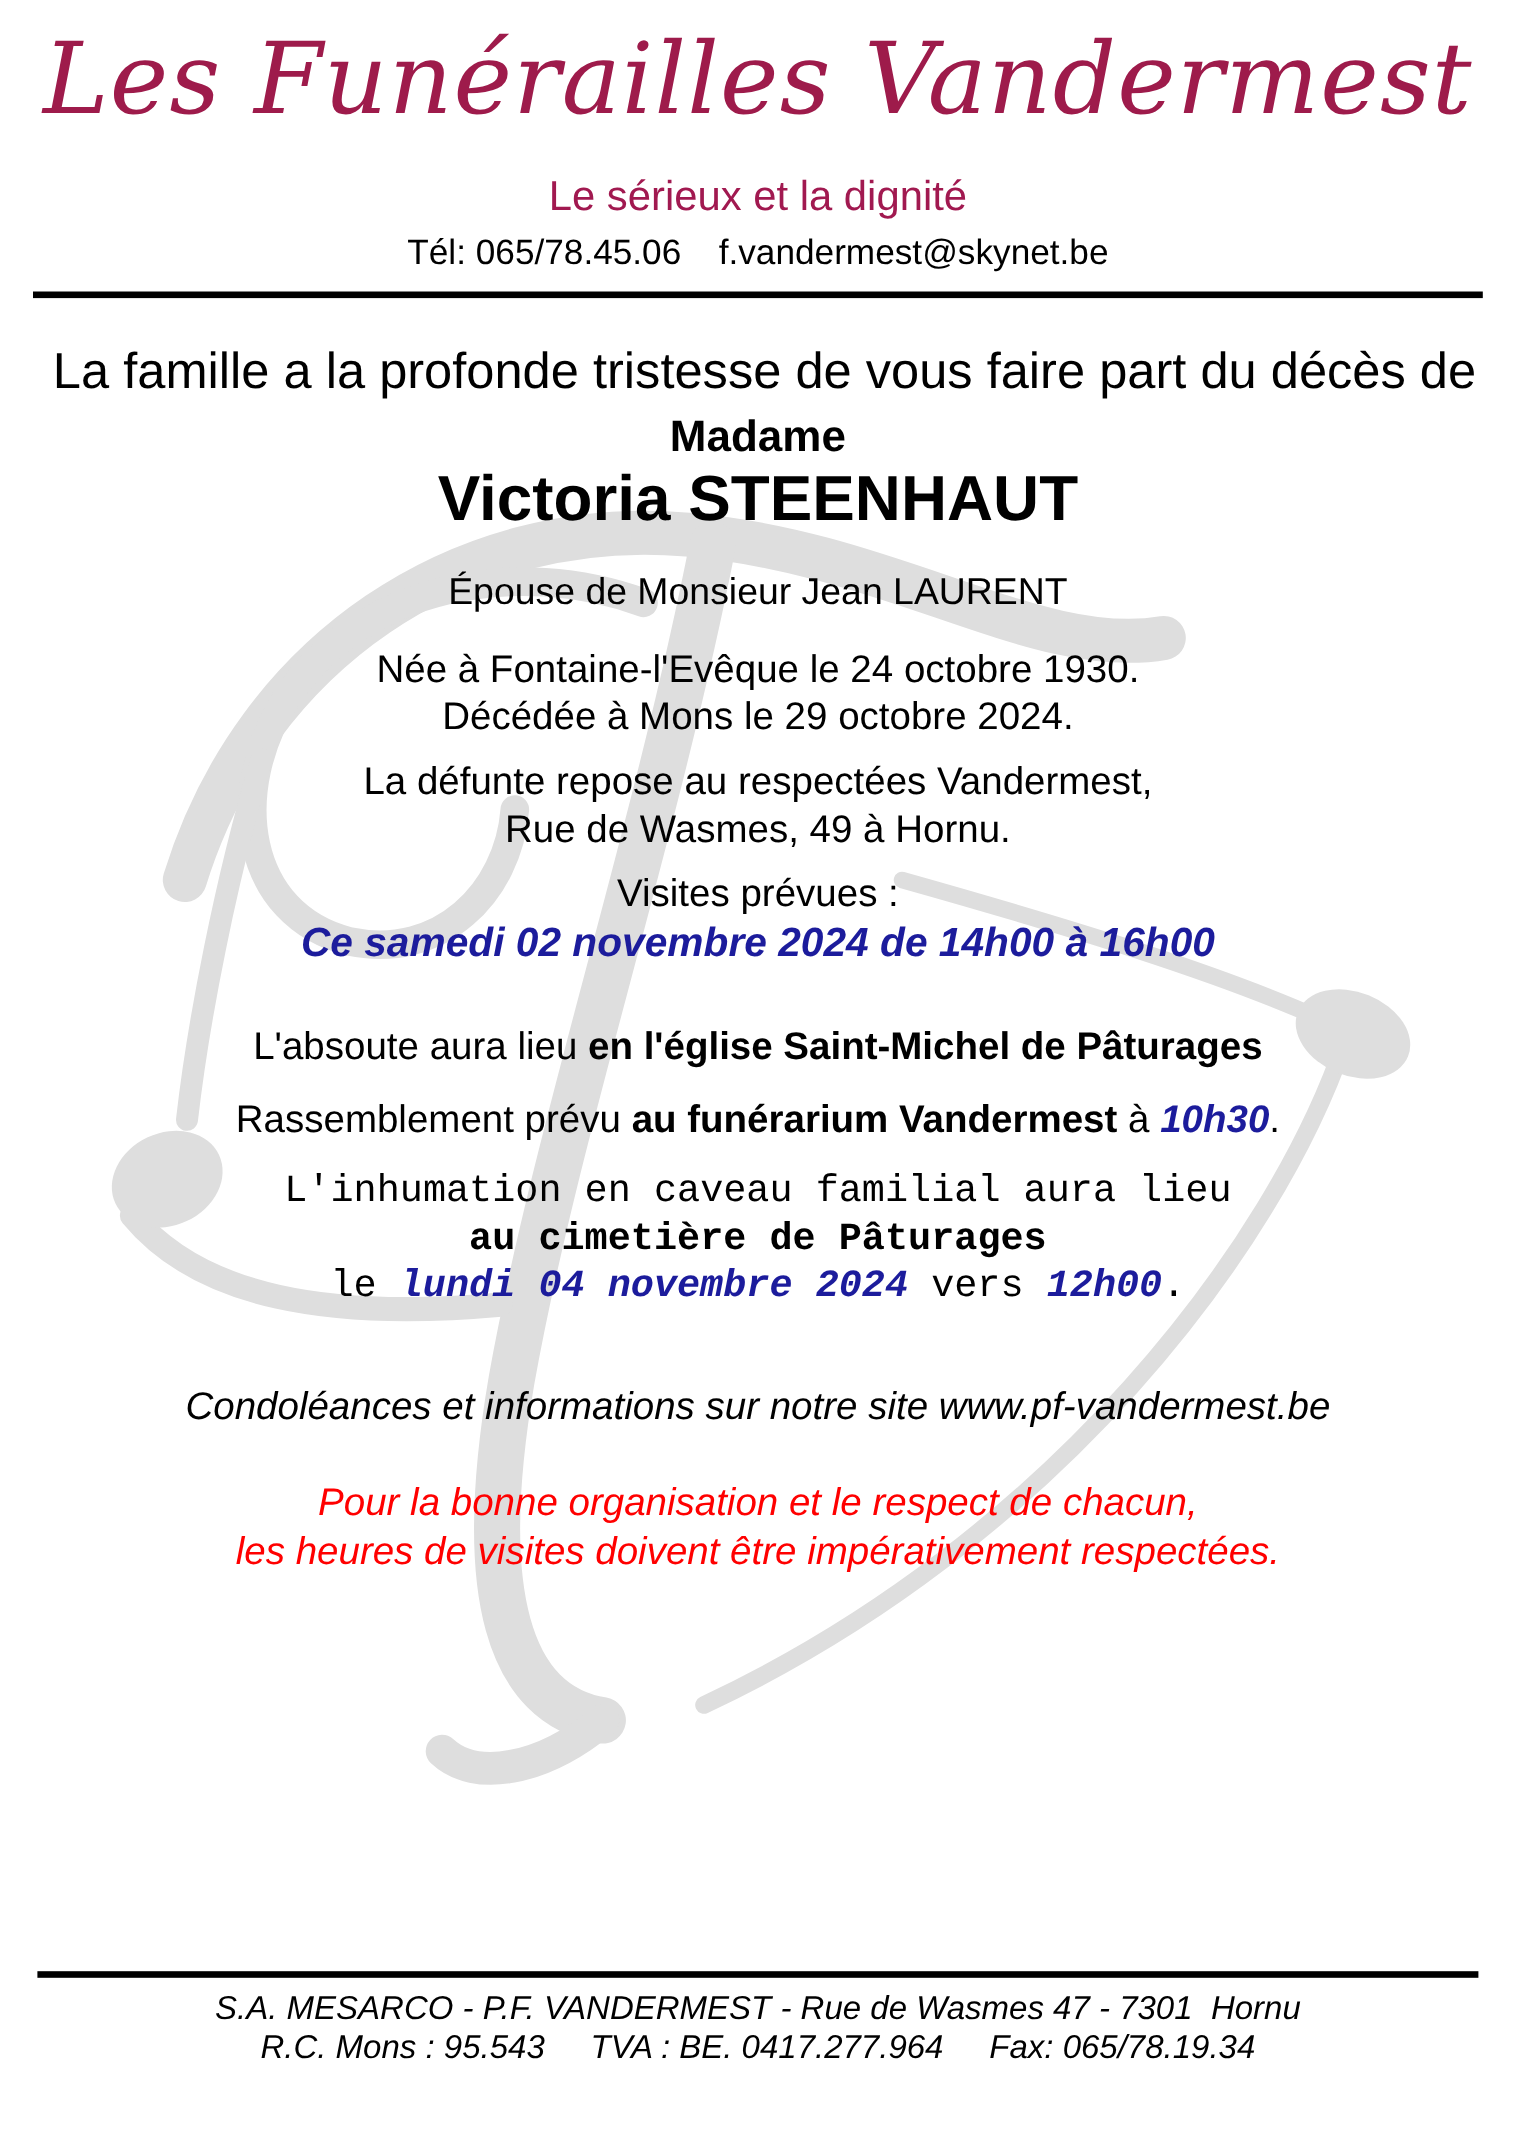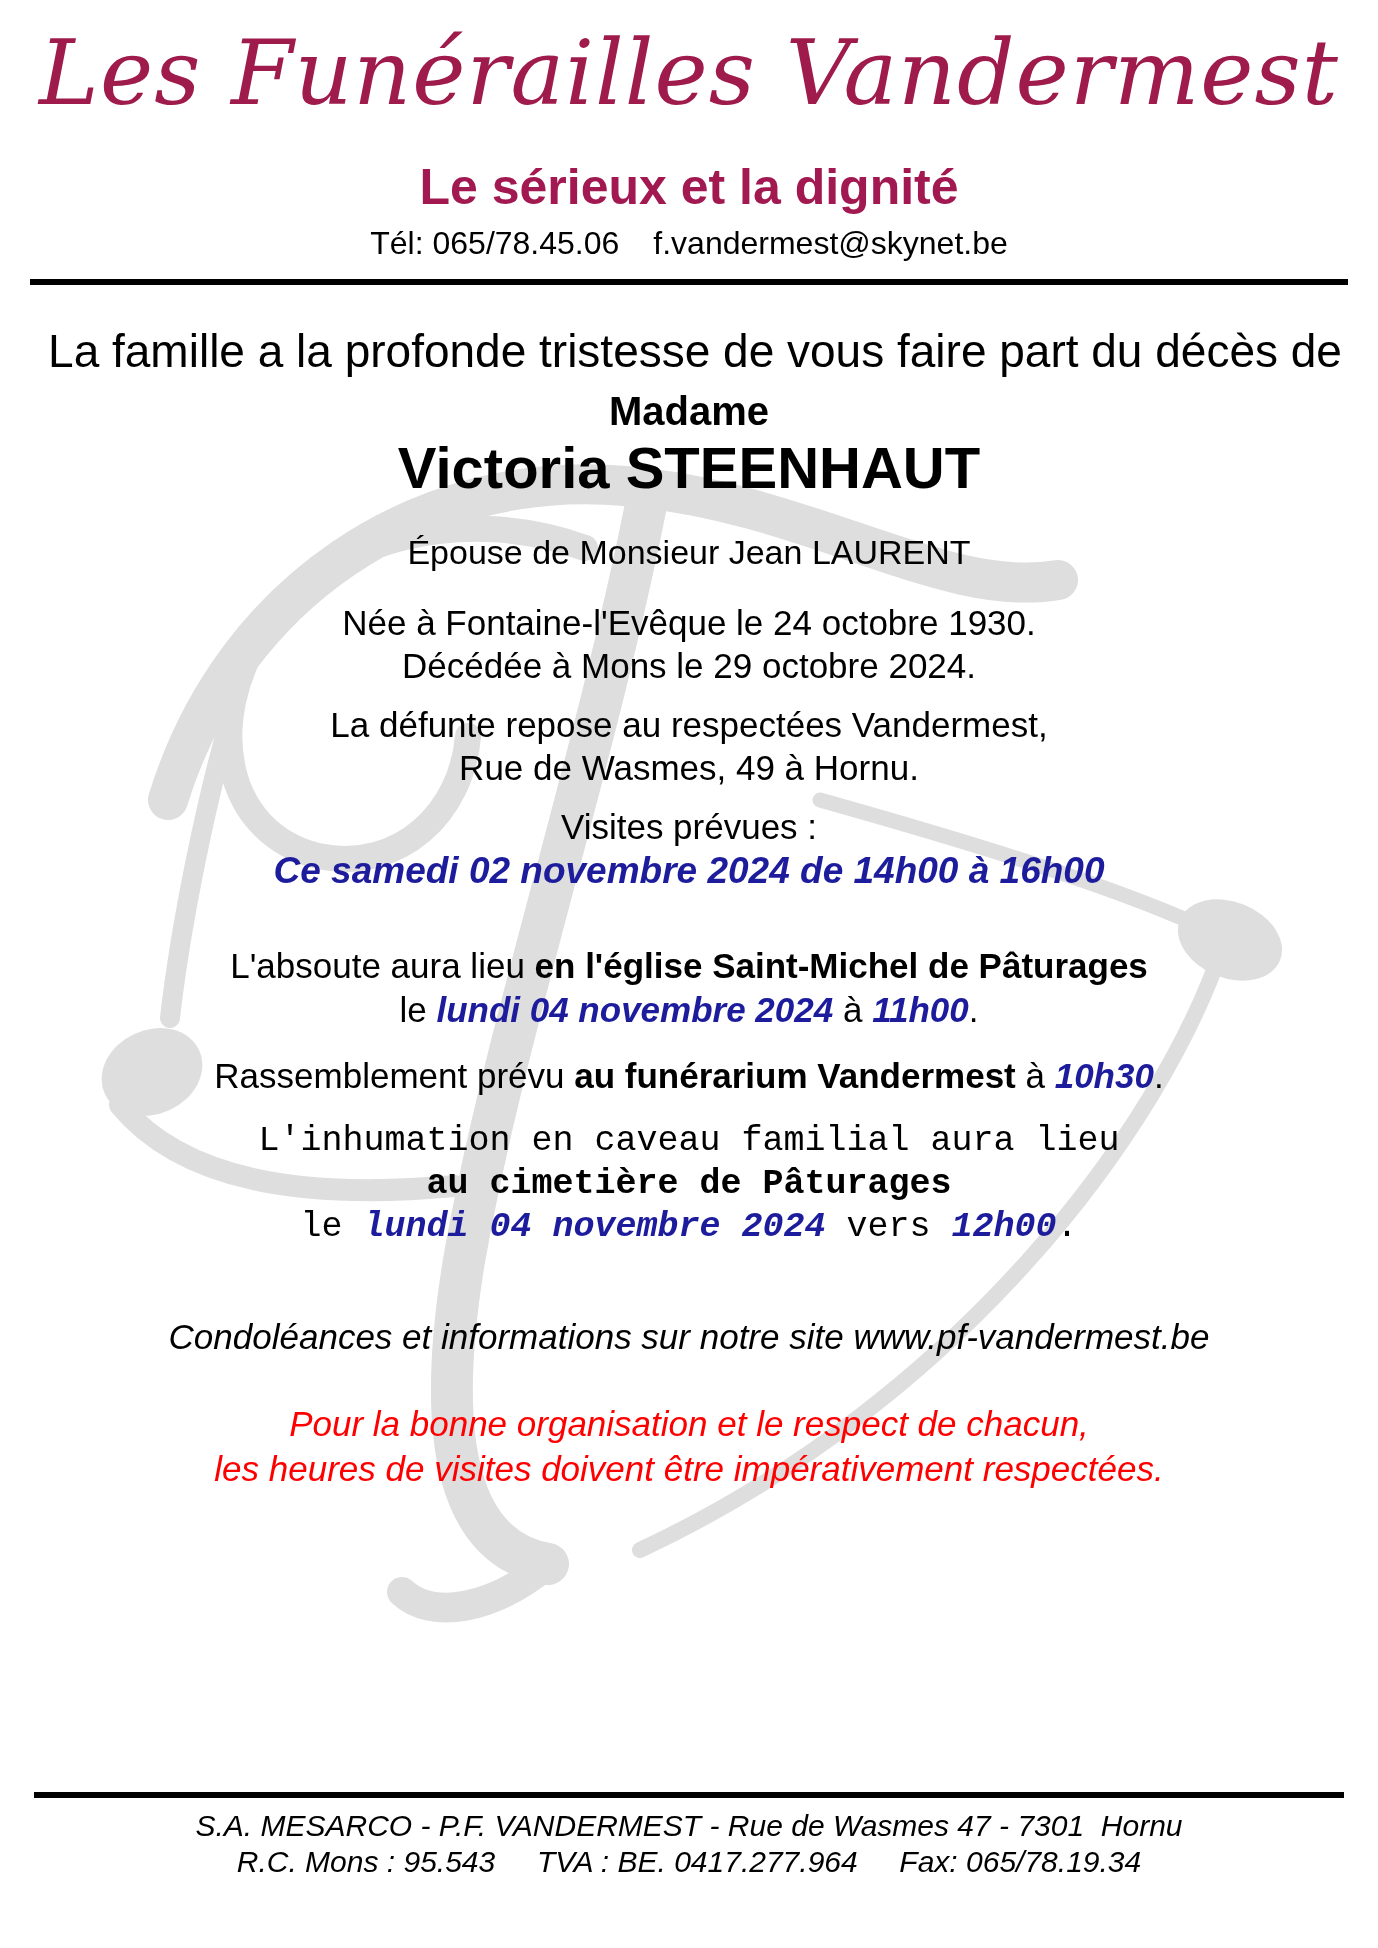--- a/index.html
+++ b/index.html
@@ -28,8 +28,8 @@
   }
   .tagline{
     margin-top:26px;
-    font-size:50px;line-height:1.2;
-    font-weight:bold;color:#A11950;
+    font-size:38px;line-height:1.2;
+    font-weight:normal;color:#A11950;
   }
   .contact{margin-top:6px;font-size:32px;line-height:40px;}
   .contact .email{margin-left:34px;}

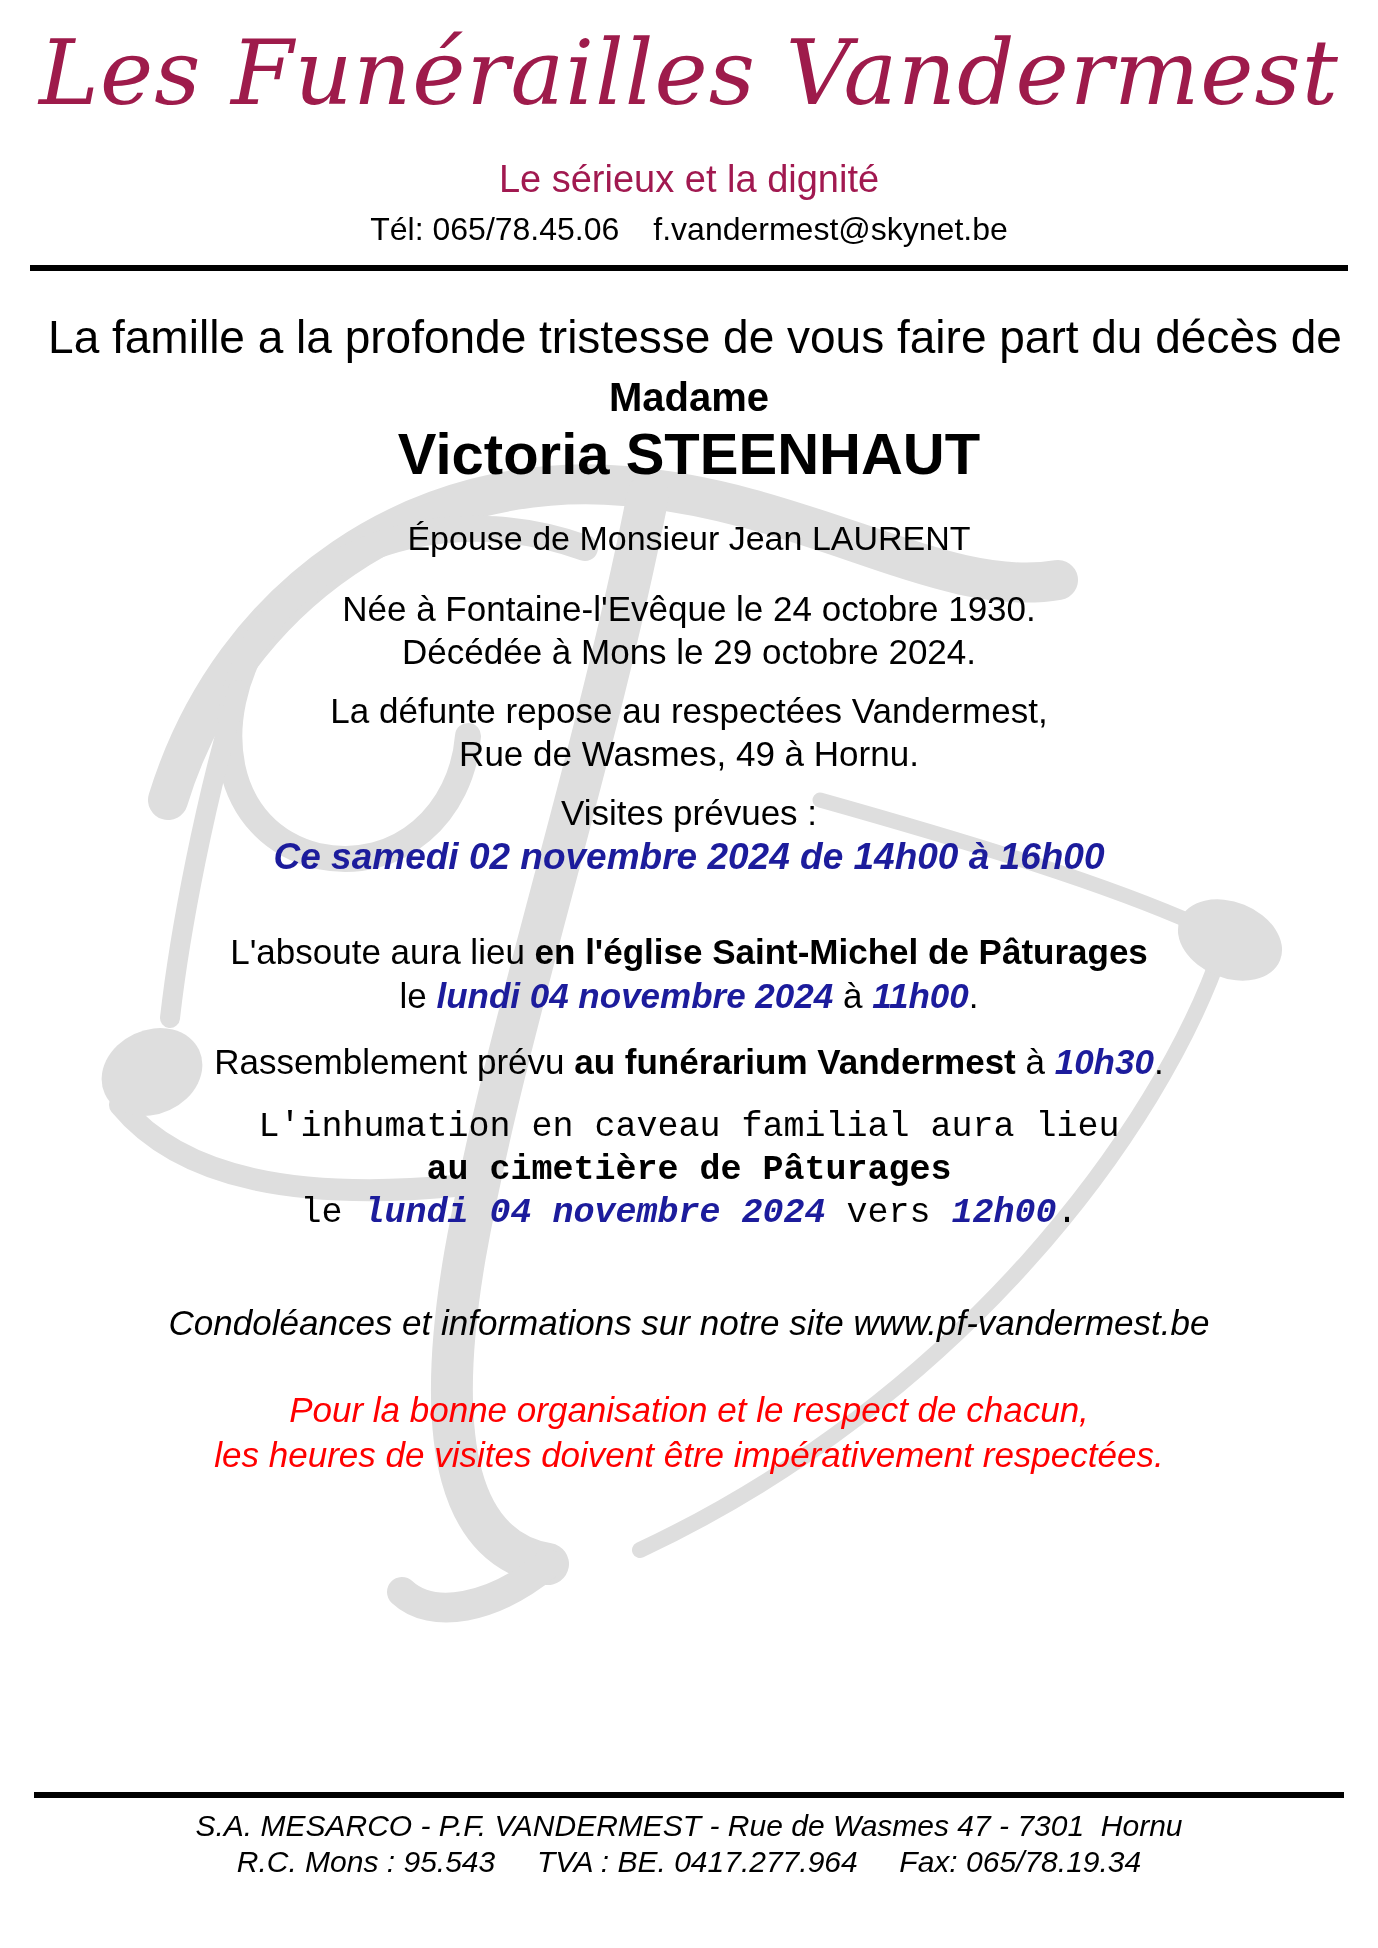--- a/index.html
+++ b/index.html
@@ -123,7 +123,6 @@
 
   <div class="block absoute">
     <div class="line"><span>L'absoute aura lieu </span><b>en l'église Saint-Michel de Pâturages</b></div>
-    <div class="line"><span>le </span><span class="hl">lundi 04 novembre 2024</span><span> à </span><span class="hl">11h00</span><span>.</span></div>
   </div>
 
   <div class="block rassemblement">

